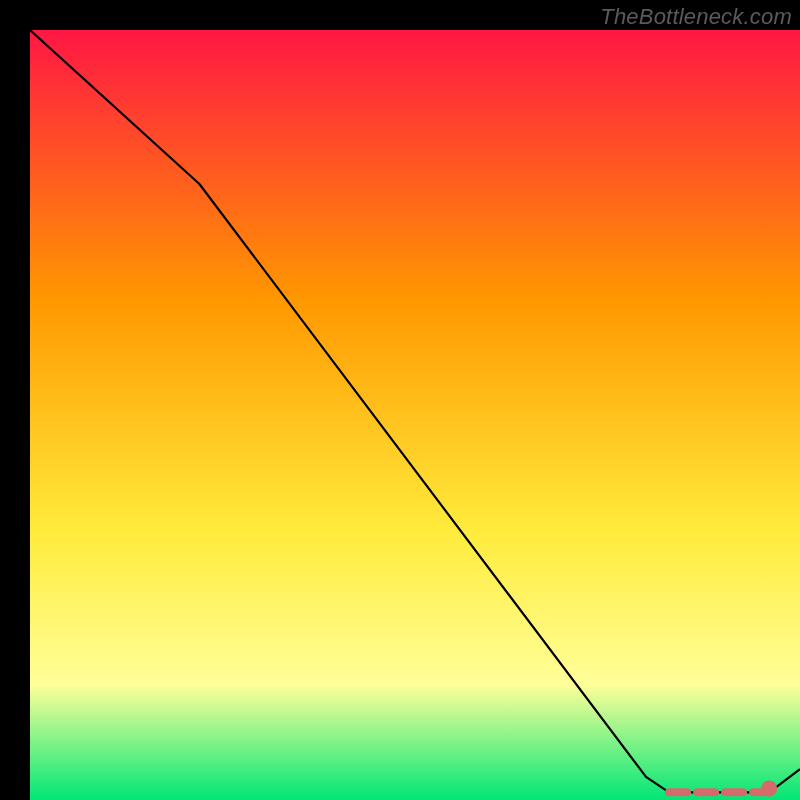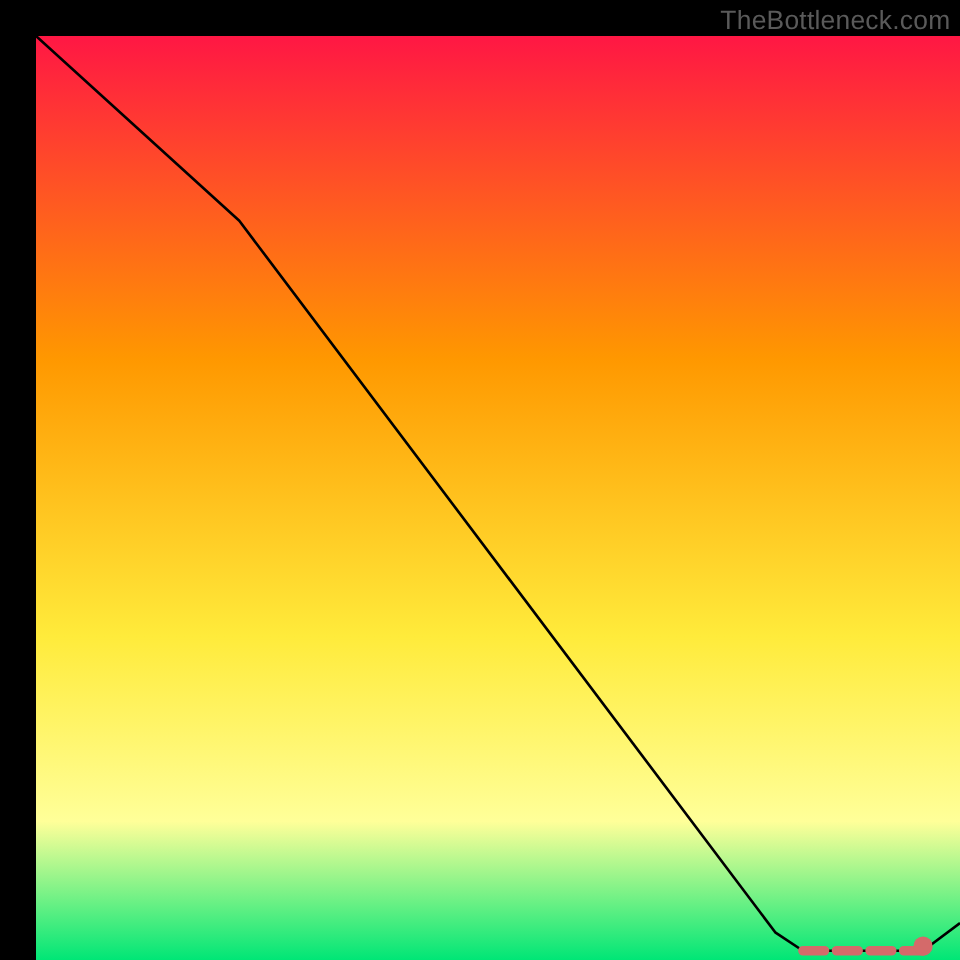--- a/index.html
+++ b/index.html
@@ -14,6 +14,7 @@
     height: 760px;
     position: relative;
     background: #000;
+    font-style: italic;
   }
   .watermark {
     position: absolute;

